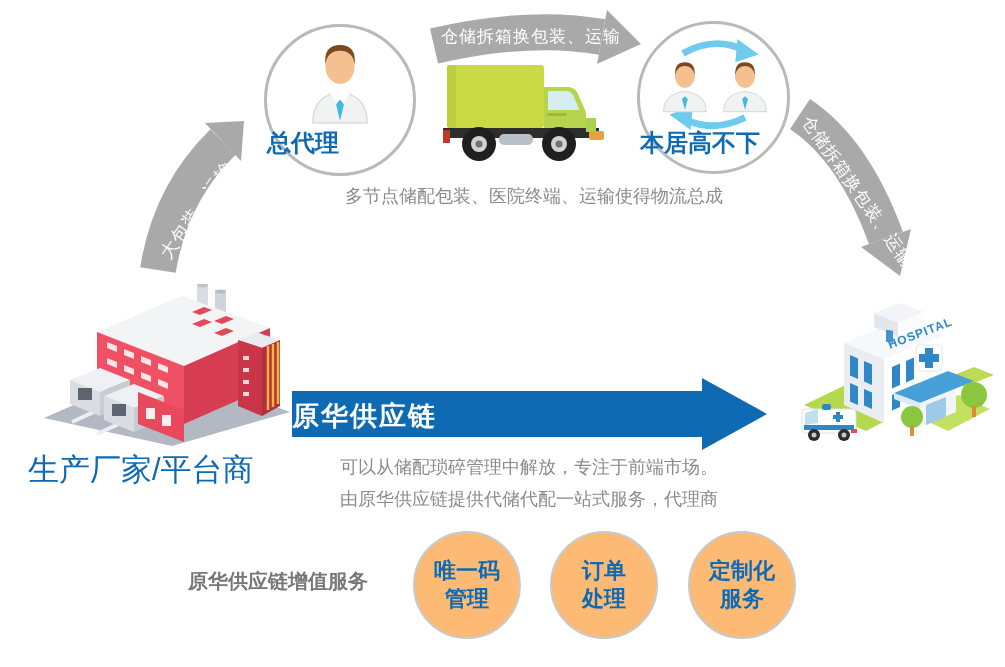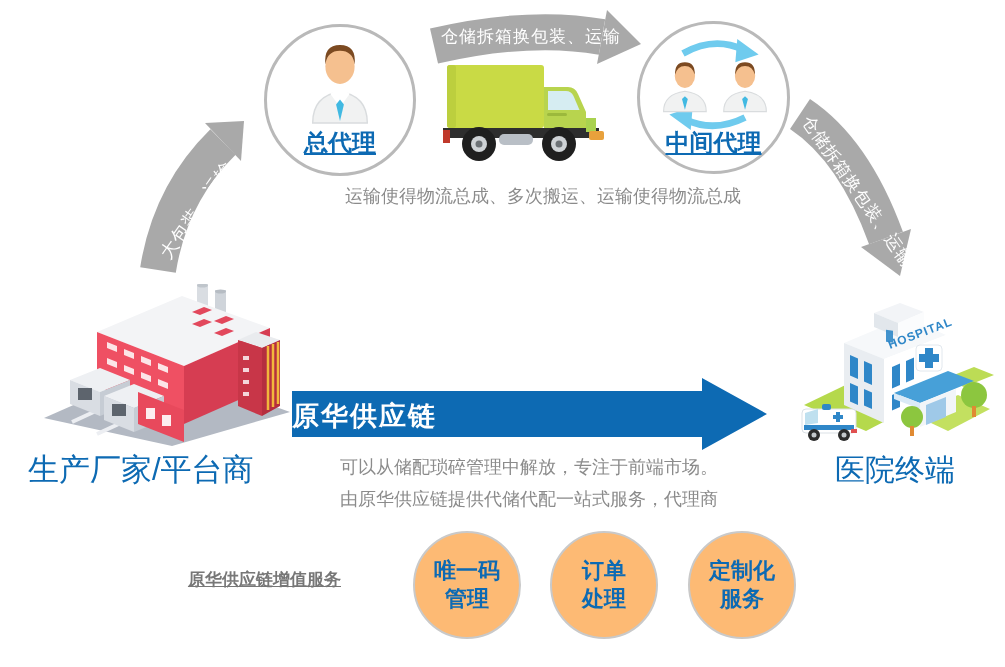--- a/index.html
+++ b/index.html
@@ -25,8 +25,8 @@
     border-radius:50%;display:flex;flex-direction:column;align-items:center;
   }
   .agent-label{
-    position:absolute;left:0;right:0;text-align:center;
-    color:var(--blue);font-weight:bold;font-size:24px;white-space:nowrap;text-decoration:underline;
+    position:absolute;left:0;right:0;text-align:left;
+    color:var(--blue);font-weight:bold;font-size:24px;white-space:nowrap;
   }
   .big-label{
     position:absolute;color:var(--blue);font-weight:normal;font-size:31px;white-space:nowrap;

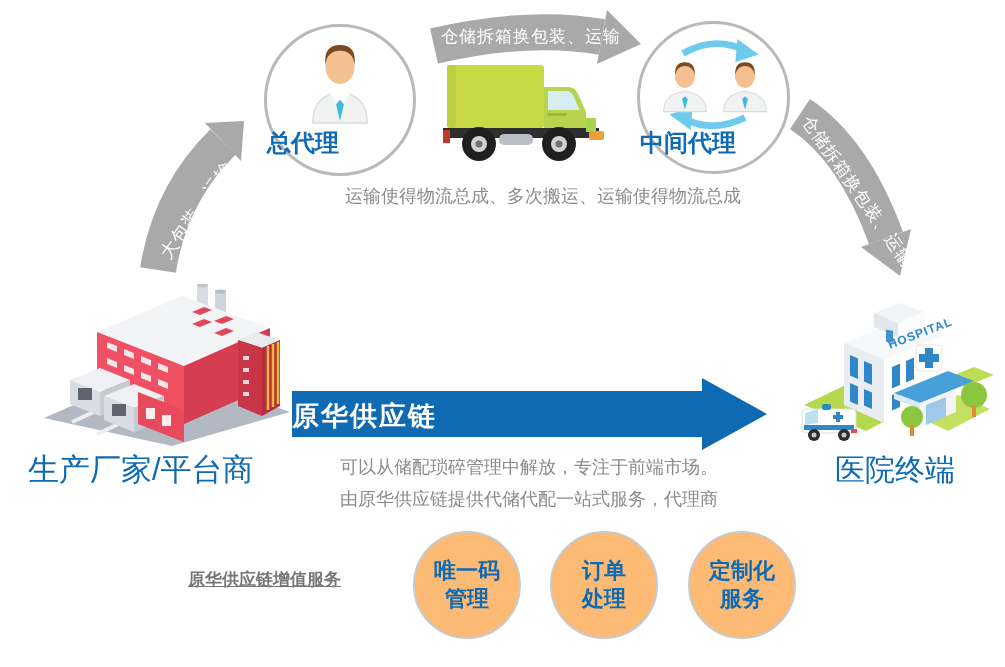--- a/index.html
+++ b/index.html
@@ -114,7 +114,7 @@
         <path d="M16,16 Q15,3 26,3 Q37,3 36,16 Q34,7 26,7 Q18,7 16,16 Z" fill="#7c4a21"></path>
       </g>
     </svg>
-    <div class="agent-label" style="bottom:12px;">中间代理</div>
+    <div class="agent-label" style="bottom:12px;">本居高不下</div>
   </div>
 
   <svg class="abs" style="left:786px;top:98px;" width="148" height="195" viewBox="0 0 148 195">

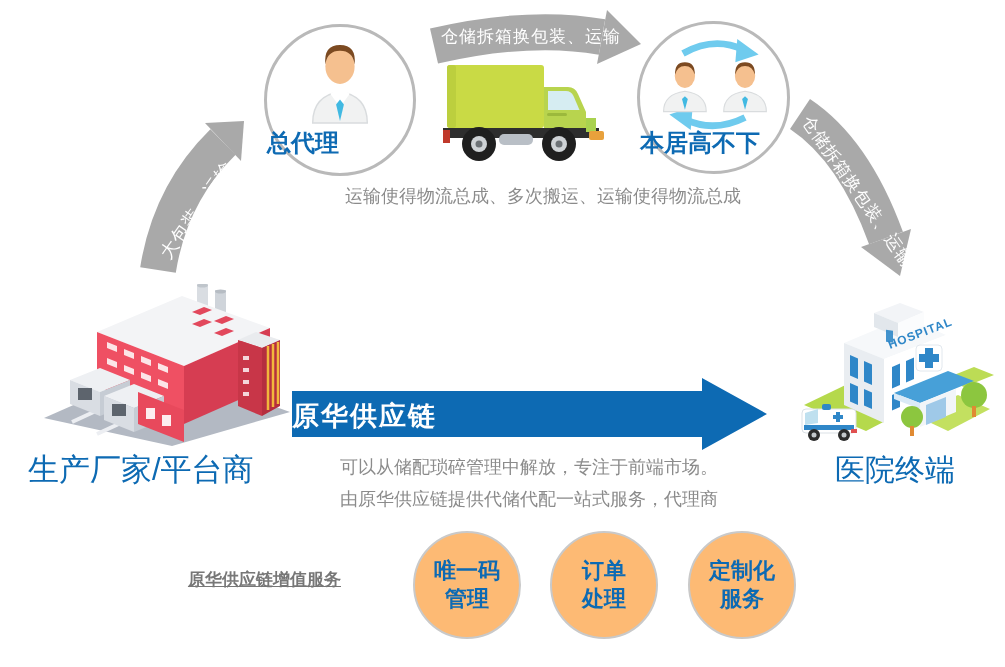--- a/index.html
+++ b/index.html
@@ -124,7 +124,7 @@
   <div class="abs arrow-label" style="left:768px;top:179px;width:178px;transform:rotate(55deg);">仓储拆箱换包装、运输</div>
 
   <div class="para" style="left:345px;top:180px;">
-    <div>运输使得物流总成、多次搬运、运输使得物流总成</div>
+    <div>多节点储配包装、医院终端、运输使得物流总成</div>
   </div>
 
   <svg class="abs" style="left:42px;top:284px;" width="252" height="162" viewBox="0 0 252 162">

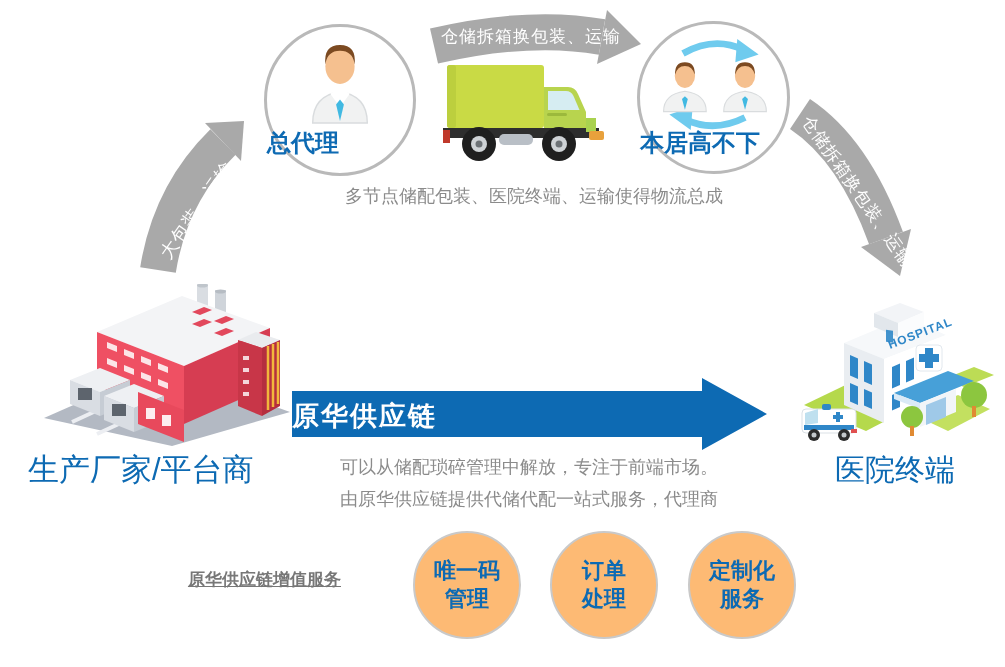--- a/index.html
+++ b/index.html
@@ -237,7 +237,6 @@
     </g>
   </svg>
 
-  <div class="big-label" style="left:796px;top:450px;width:198px;text-align:center;font-size:30px;">医院终端</div>
 
   <div class="services-title" style="left:188px;top:568px;">原华供应链增值服务</div>
 

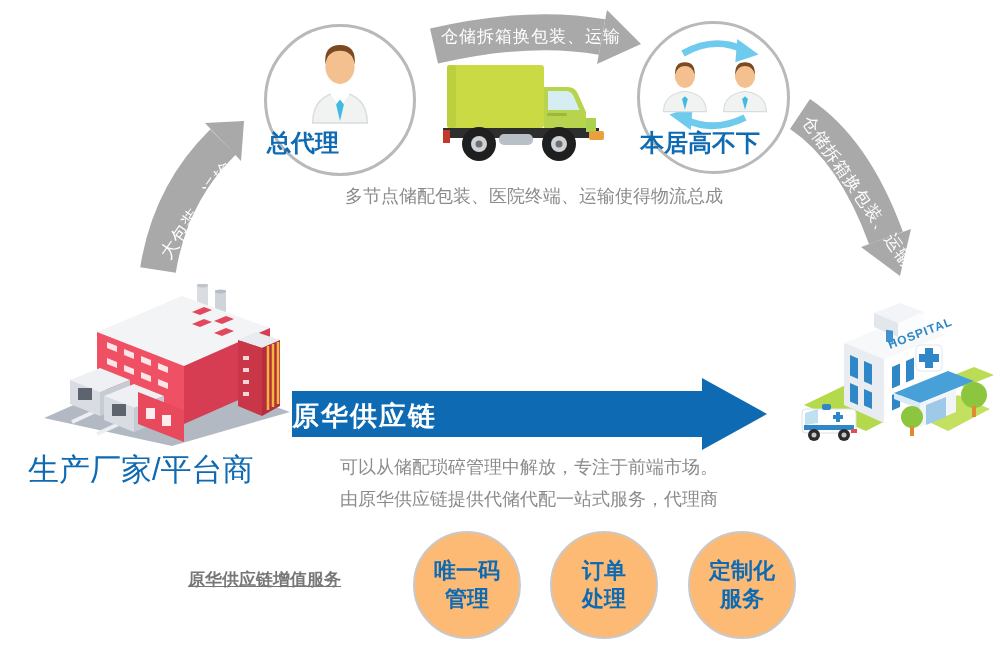--- a/index.html
+++ b/index.html
@@ -39,7 +39,7 @@
     letter-spacing:2px;white-space:nowrap;
   }
   .services-title{
-    position:absolute;color:var(--title-gray);font-weight:bold;font-size:17px;white-space:nowrap;text-decoration:underline;
+    position:absolute;color:var(--title-gray);font-weight:bold;font-size:20px;white-space:nowrap;
   }
   .service-circle{
     position:absolute;width:104px;height:104px;border-radius:50%;

